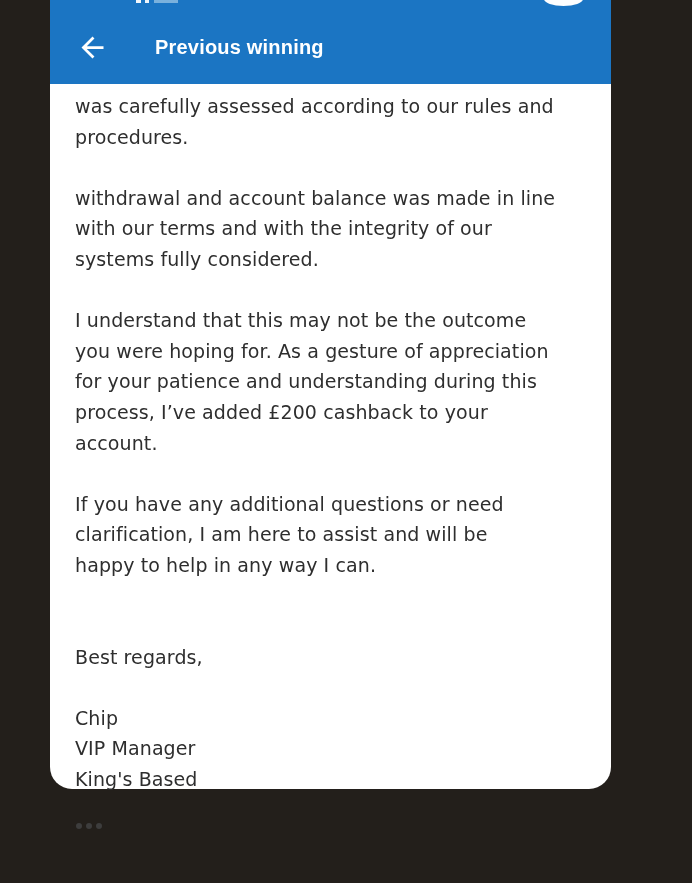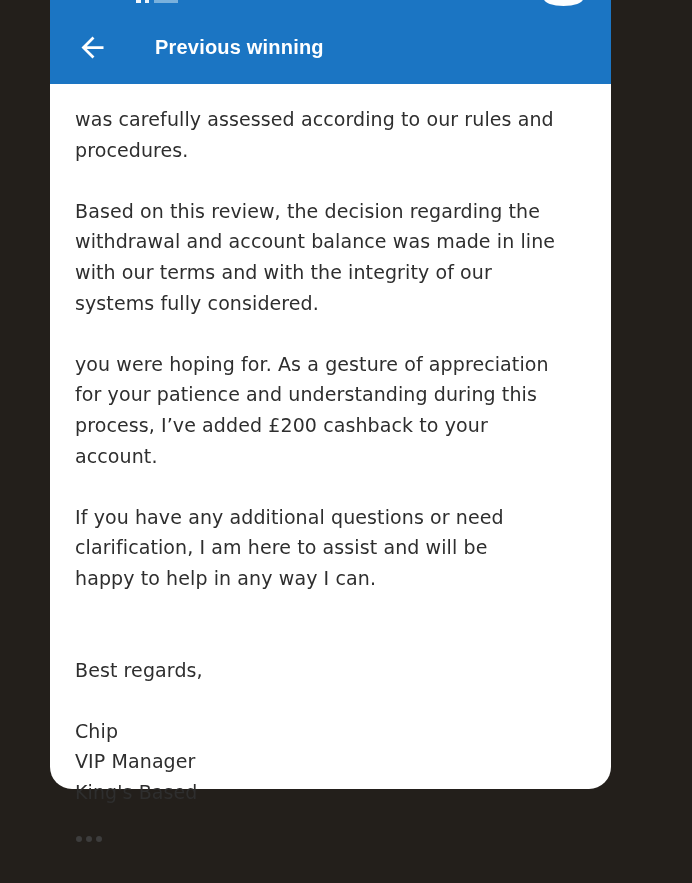--- a/index.html
+++ b/index.html
@@ -66,7 +66,7 @@
   }
   
   .message-scroll-area {
-    padding: 20px 26px 0 25px;
+    padding: 7px 26px 0 25px;
     font-size: 19px;
     line-height: 30.6px;
     color: #2e2e2e;

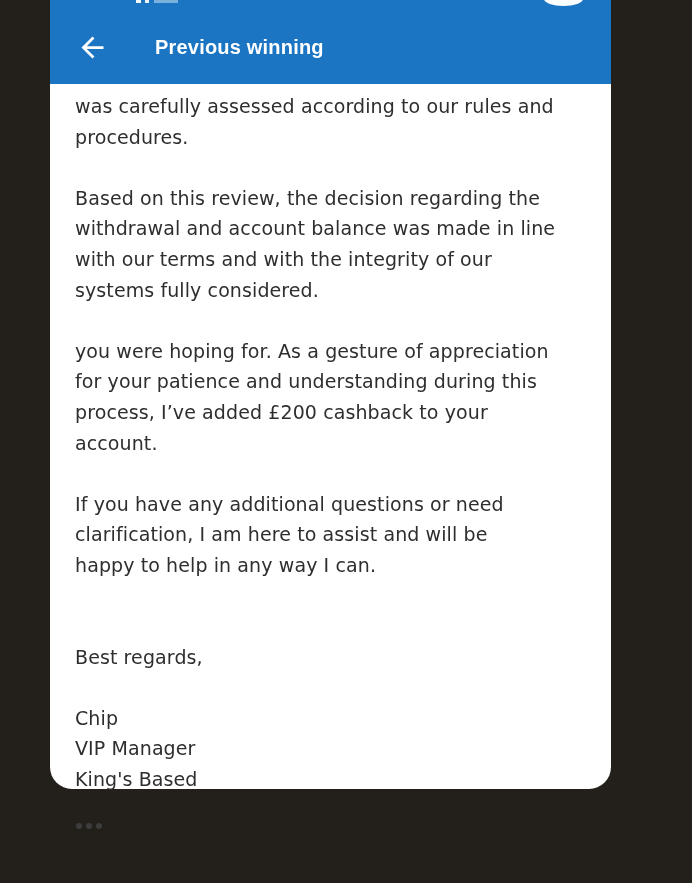--- a/index.html
+++ b/index.html
@@ -124,7 +124,6 @@
     </p>
 
     <p class="para">
-      <span class="msg-line">Based on this review, the decision regarding the</span>
       <span class="msg-line">withdrawal and account balance was made in line</span>
       <span class="msg-line">with our terms and with the integrity of our</span>
       <span class="msg-line">systems fully considered.</span>

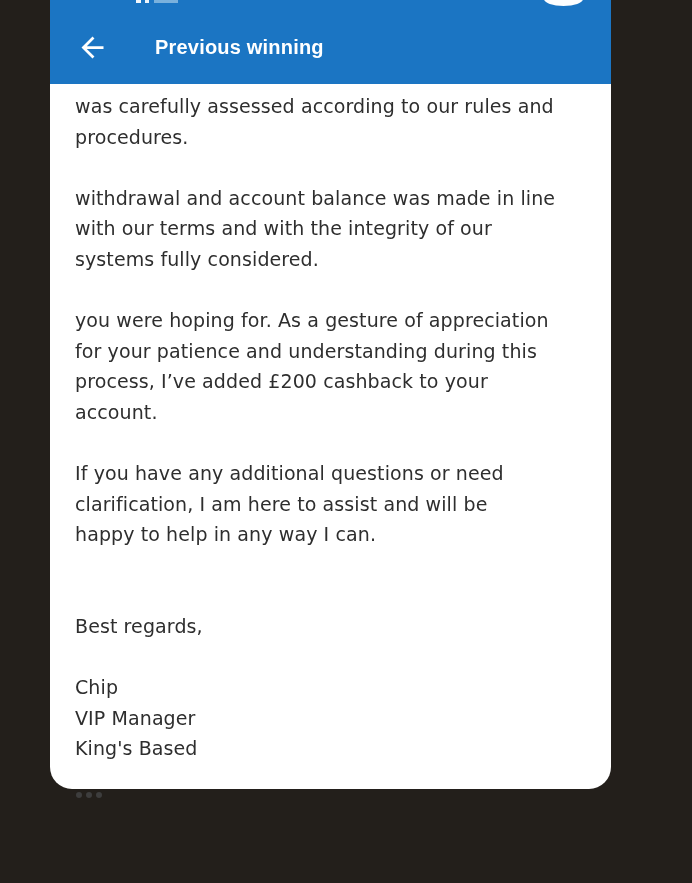--- a/index.html
+++ b/index.html
@@ -130,6 +130,7 @@
     </p>
 
     <p class="para">
+      <span class="msg-line">I understand that this may not be the outcome</span>
       <span class="msg-line">you were hoping for. As a gesture of appreciation</span>
       <span class="msg-line">for your patience and understanding during this</span>
       <span class="msg-line">process, I’ve added £200 cashback to your</span>

